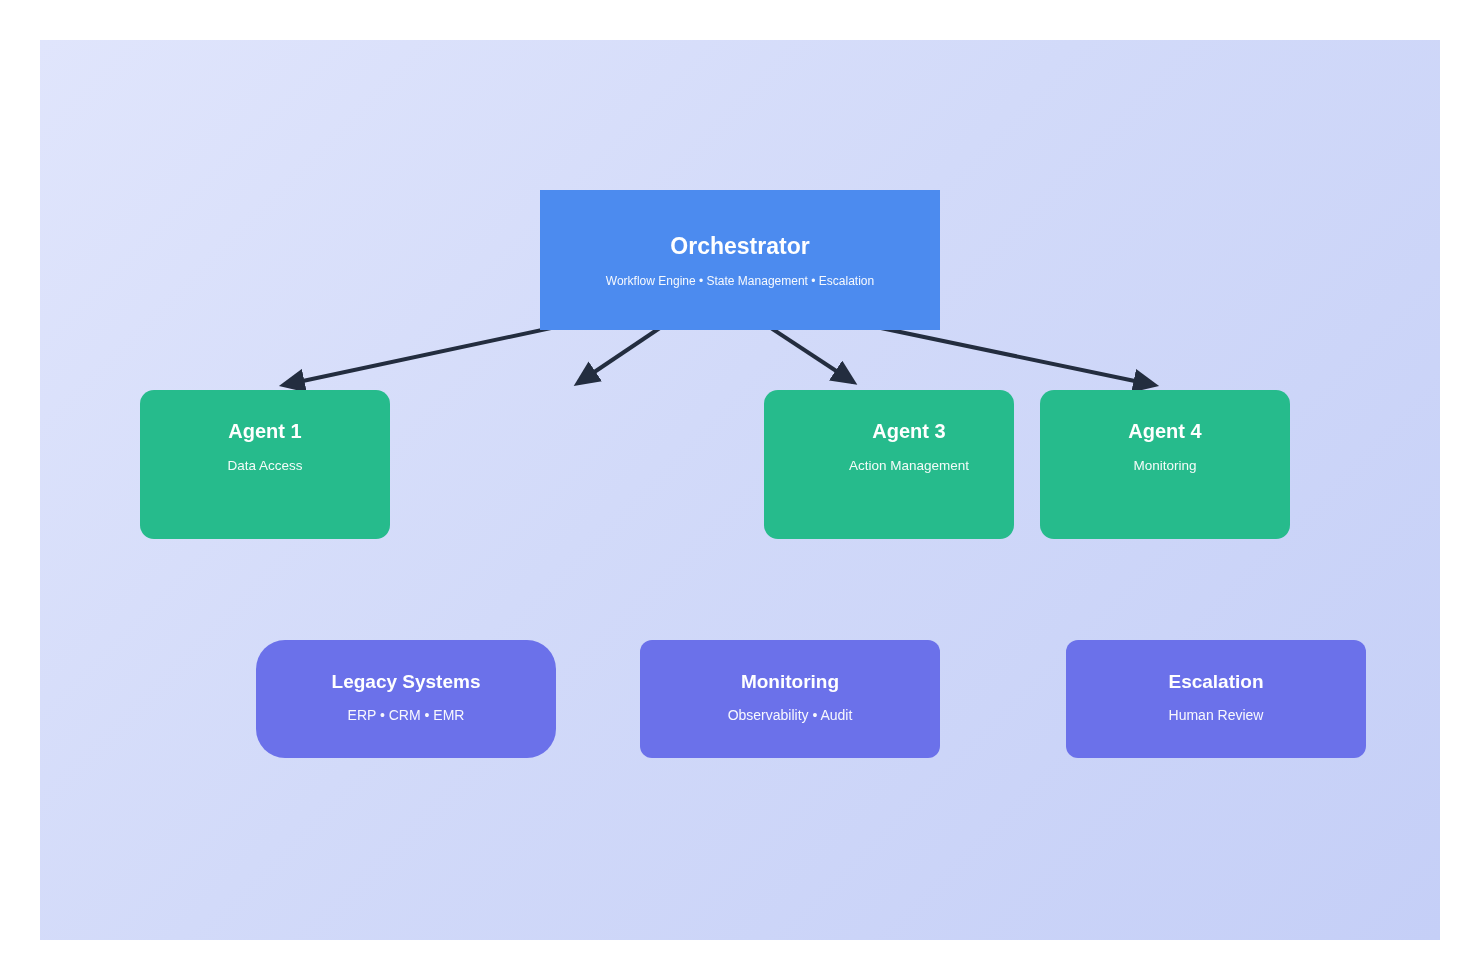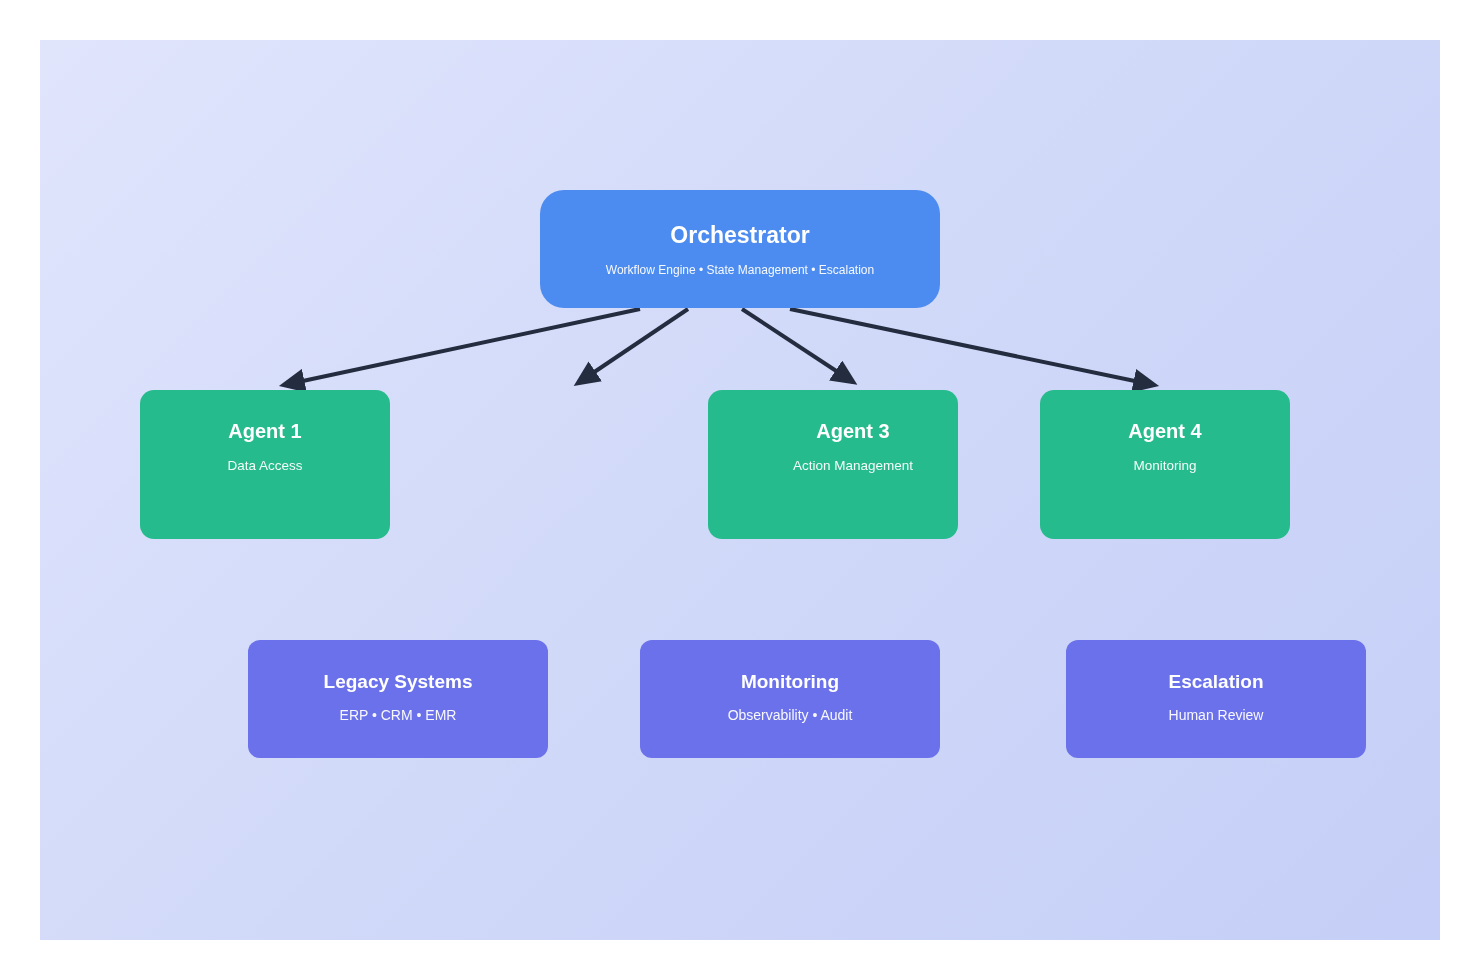--- a/index.html
+++ b/index.html
@@ -38,9 +38,9 @@
 
   .orchestrator {
     left: 500px; top: 150px;
-    width: 400px; height: 118px;
+    width: 400px; height: 140px;
     background: #4c8bef;
-    border-radius: 24px;
+    border-radius: 0;
     justify-content: center;
   }
   .orchestrator .node-title { font-size: 23px; margin-bottom: 14px; }

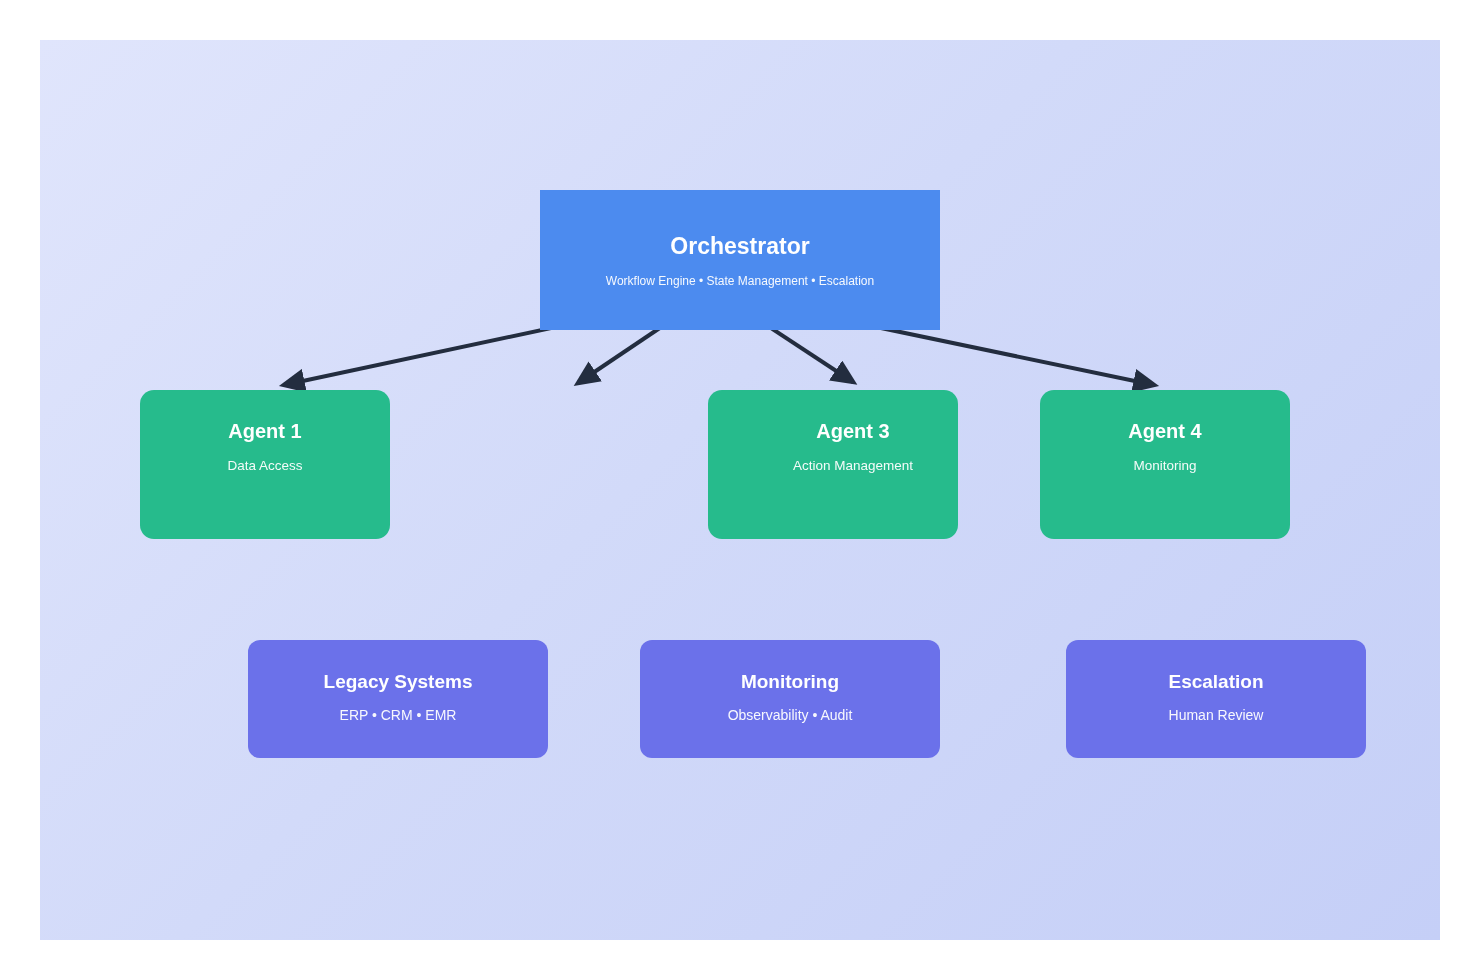--- a/index.html
+++ b/index.html
@@ -57,7 +57,7 @@
   .agent .node-subtitle { font-size: 13.5px; }
   .agent-1 { left: 100px; }
   .agent-2 { left: 400px; }
-  .agent-3 { left: 668px; padding-left: 40px; }
+  .agent-3 { left: 724px; padding-left: 40px; }
   .agent-4 { left: 1000px; }
 
   .system {

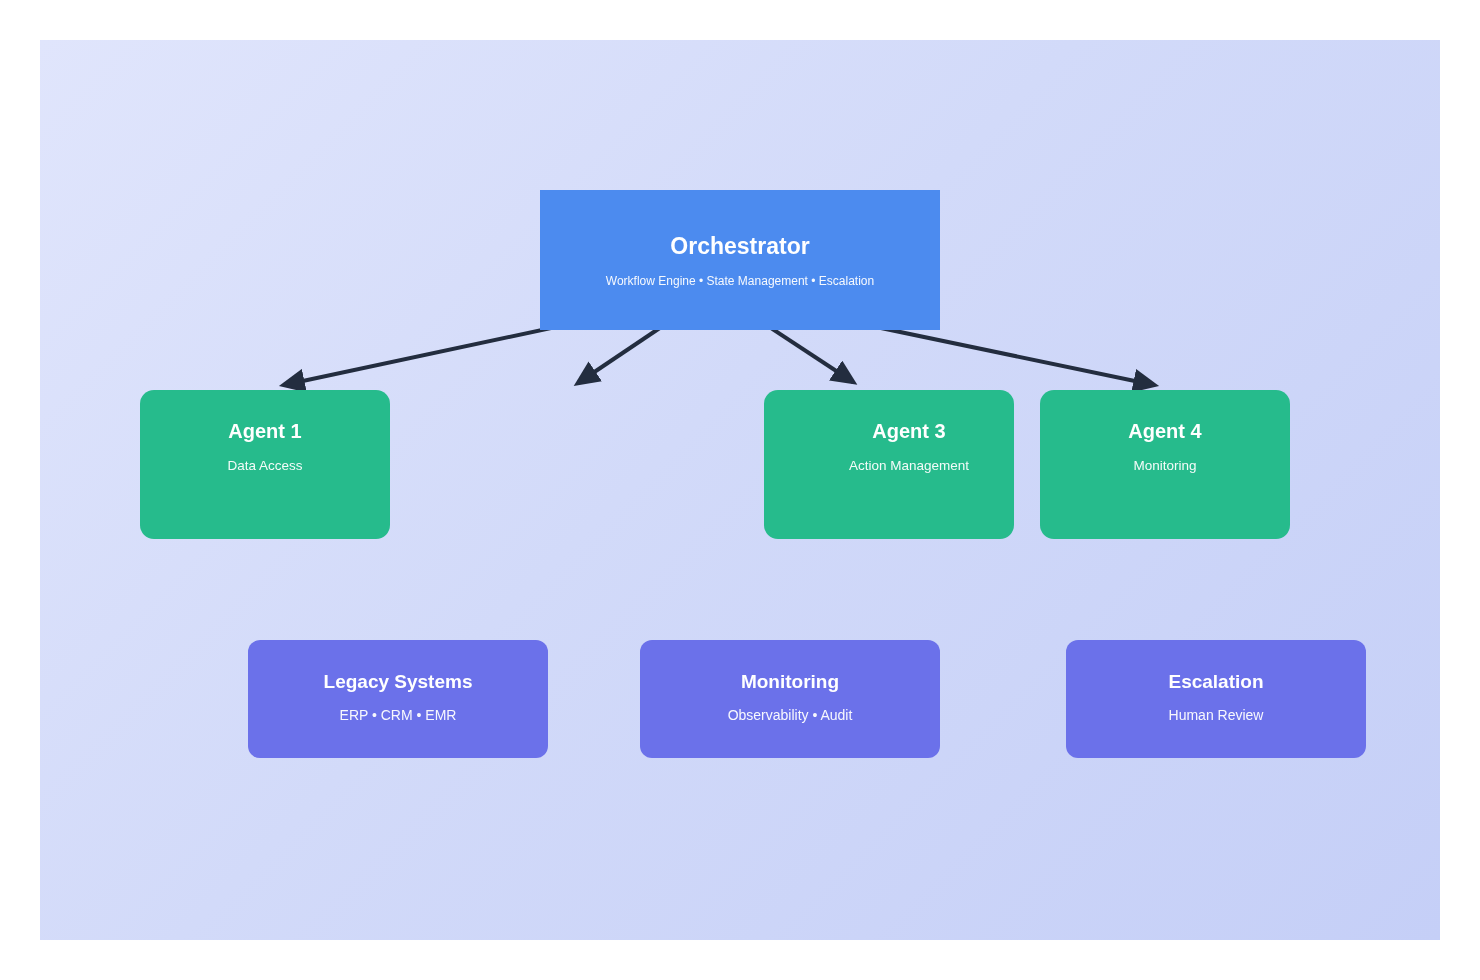--- a/index.html
+++ b/index.html
@@ -69,7 +69,7 @@
   }
   .system .node-title { font-size: 19px; margin-bottom: 14px; }
   .system .node-subtitle { font-size: 14px; }
-  .system-1 { left: 208px; }
+  .system-1 { left: 216px; border-radius: 29px; }
   .system-2 { left: 600px; }
   .system-3 { left: 1026px; }
 

